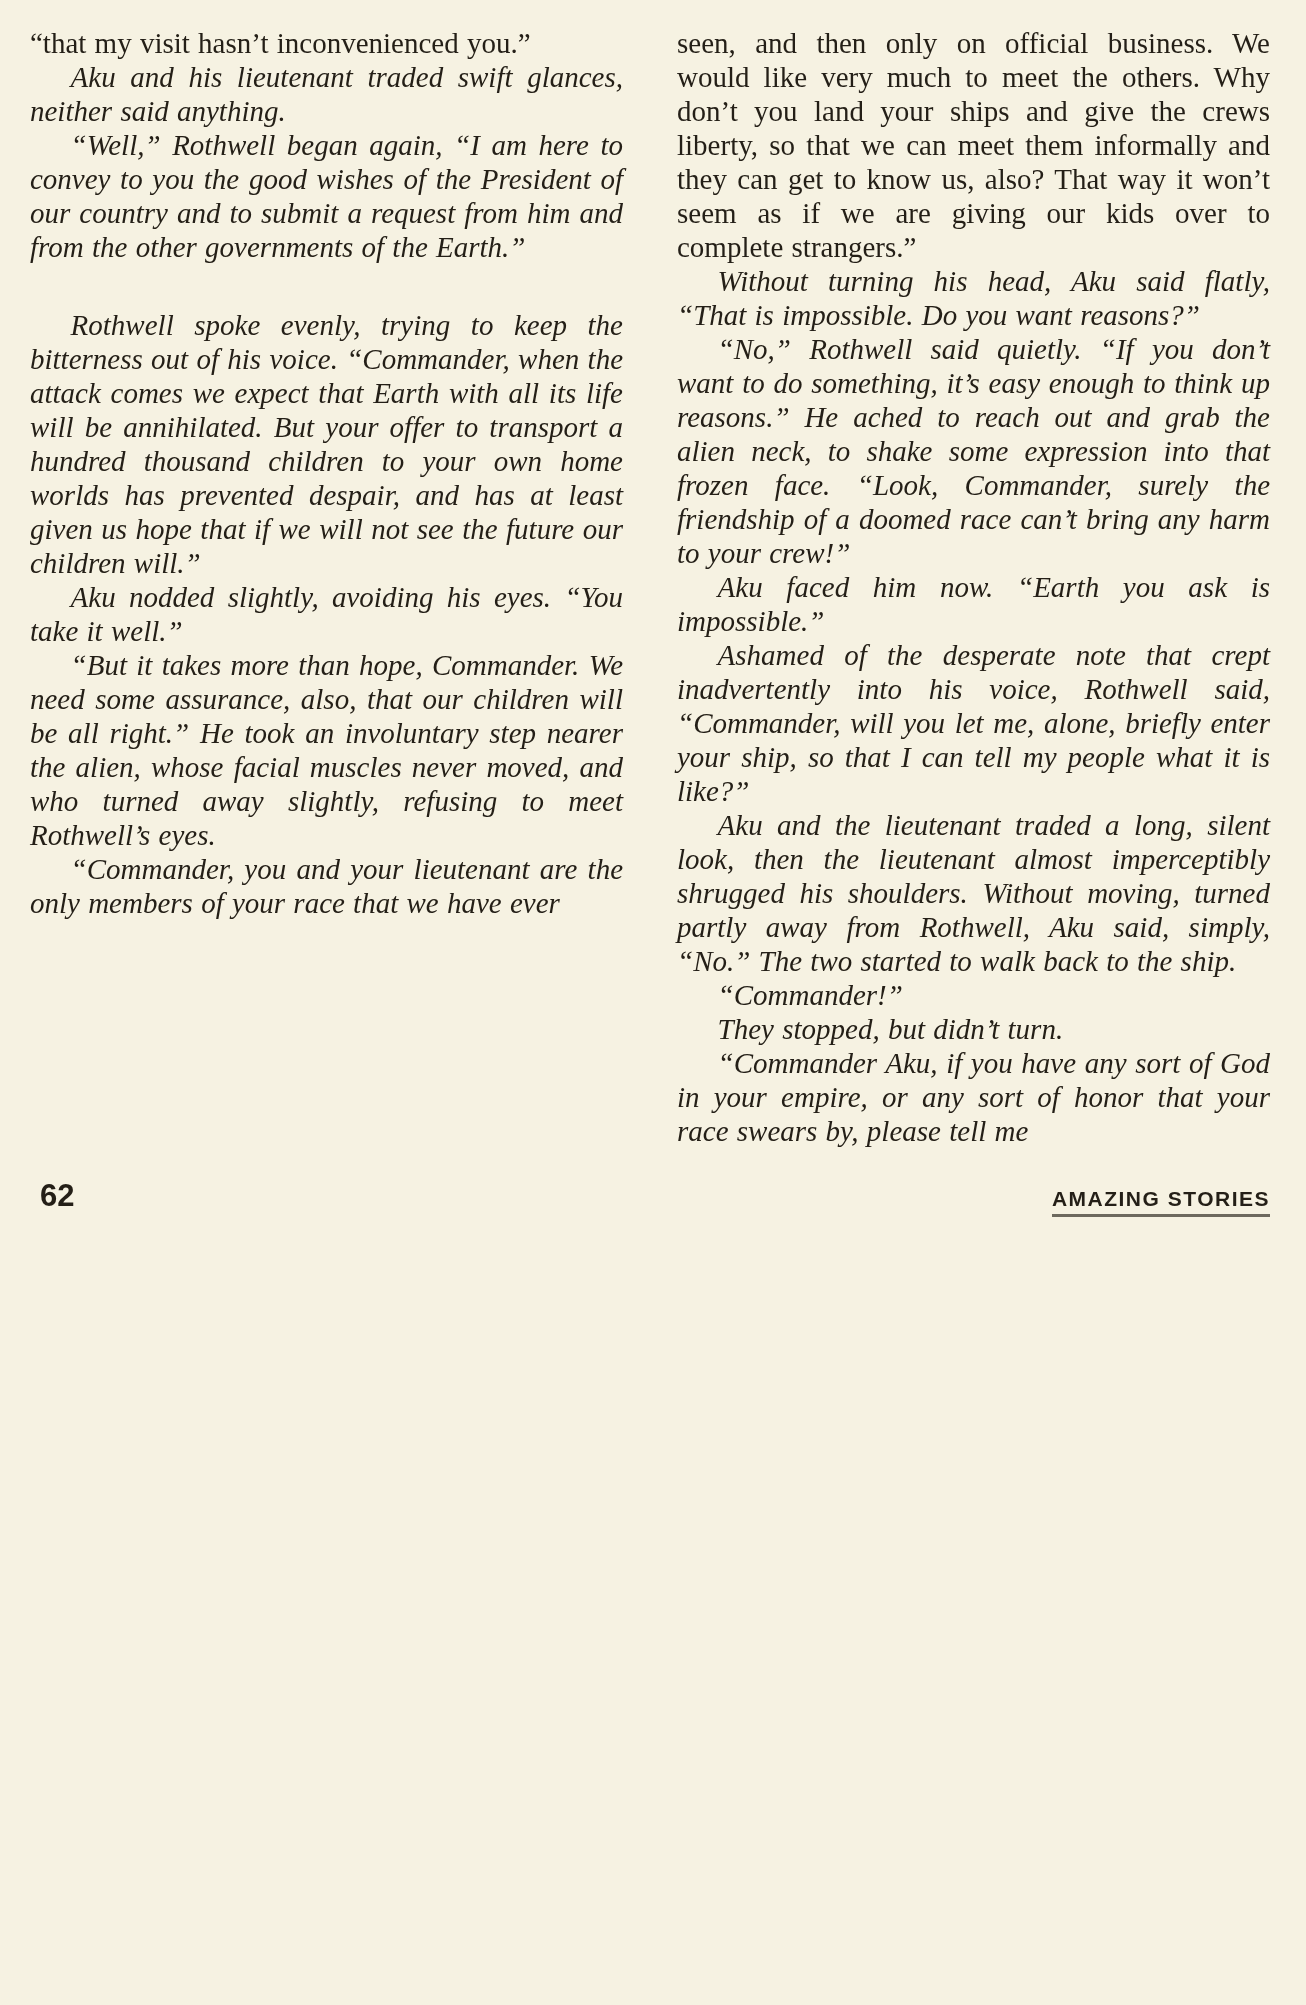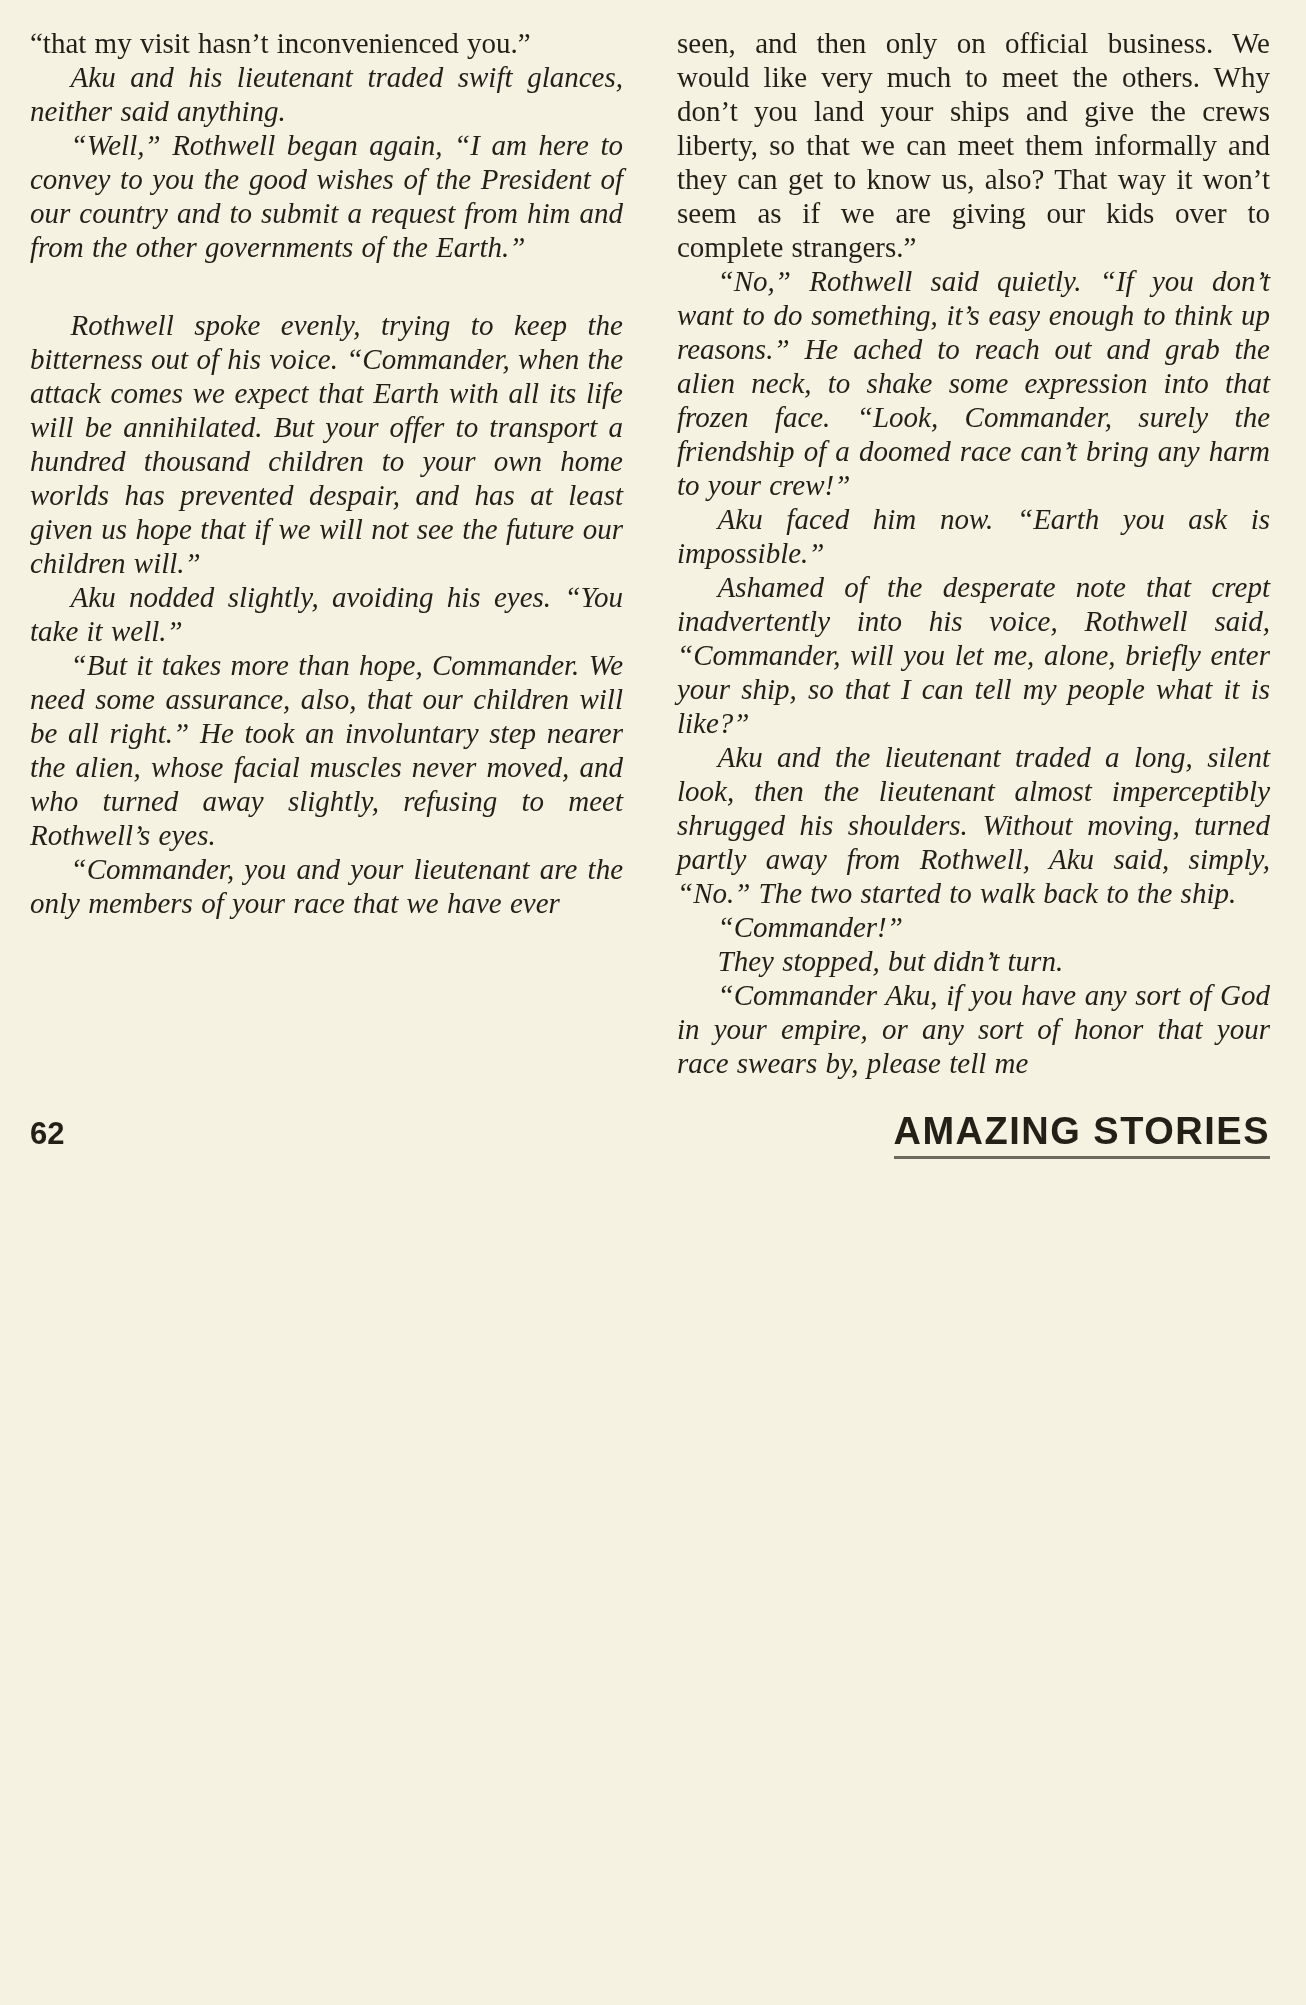--- a/index.html
+++ b/index.html
@@ -78,6 +78,7 @@
       </div>
     <div class="col">
         <p class="para">seen, and then only on official business. We would like very much to meet the others. Why don’t you land your ships and give the crews liberty, so that we can meet them informally and they can get to know us, also? That way it won’t seem as if we are giving our kids over to complete strangers.”</p>
+        <p class="para indent">Without turning his head, Aku said flatly, “That is impossible. Do you want reasons?”</p>
         <p class="para indent">“No,” Rothwell said quietly. “If you don’t want to do something, it’s easy enough to think up reasons.” He ached to reach out and grab the alien neck, to shake some expression into that frozen face. “Look, Commander, surely the friendship of a doomed race can’t bring any harm to your crew!”</p>
         <p class="para indent">Aku faced him now. “Earth you ask is impossible.”</p>
         <p class="para indent">Ashamed of the desperate note that crept inadvertently into his voice, Rothwell said, “Commander, will you let me, alone, briefly enter your ship, so that I can tell my people what it is like?”</p>

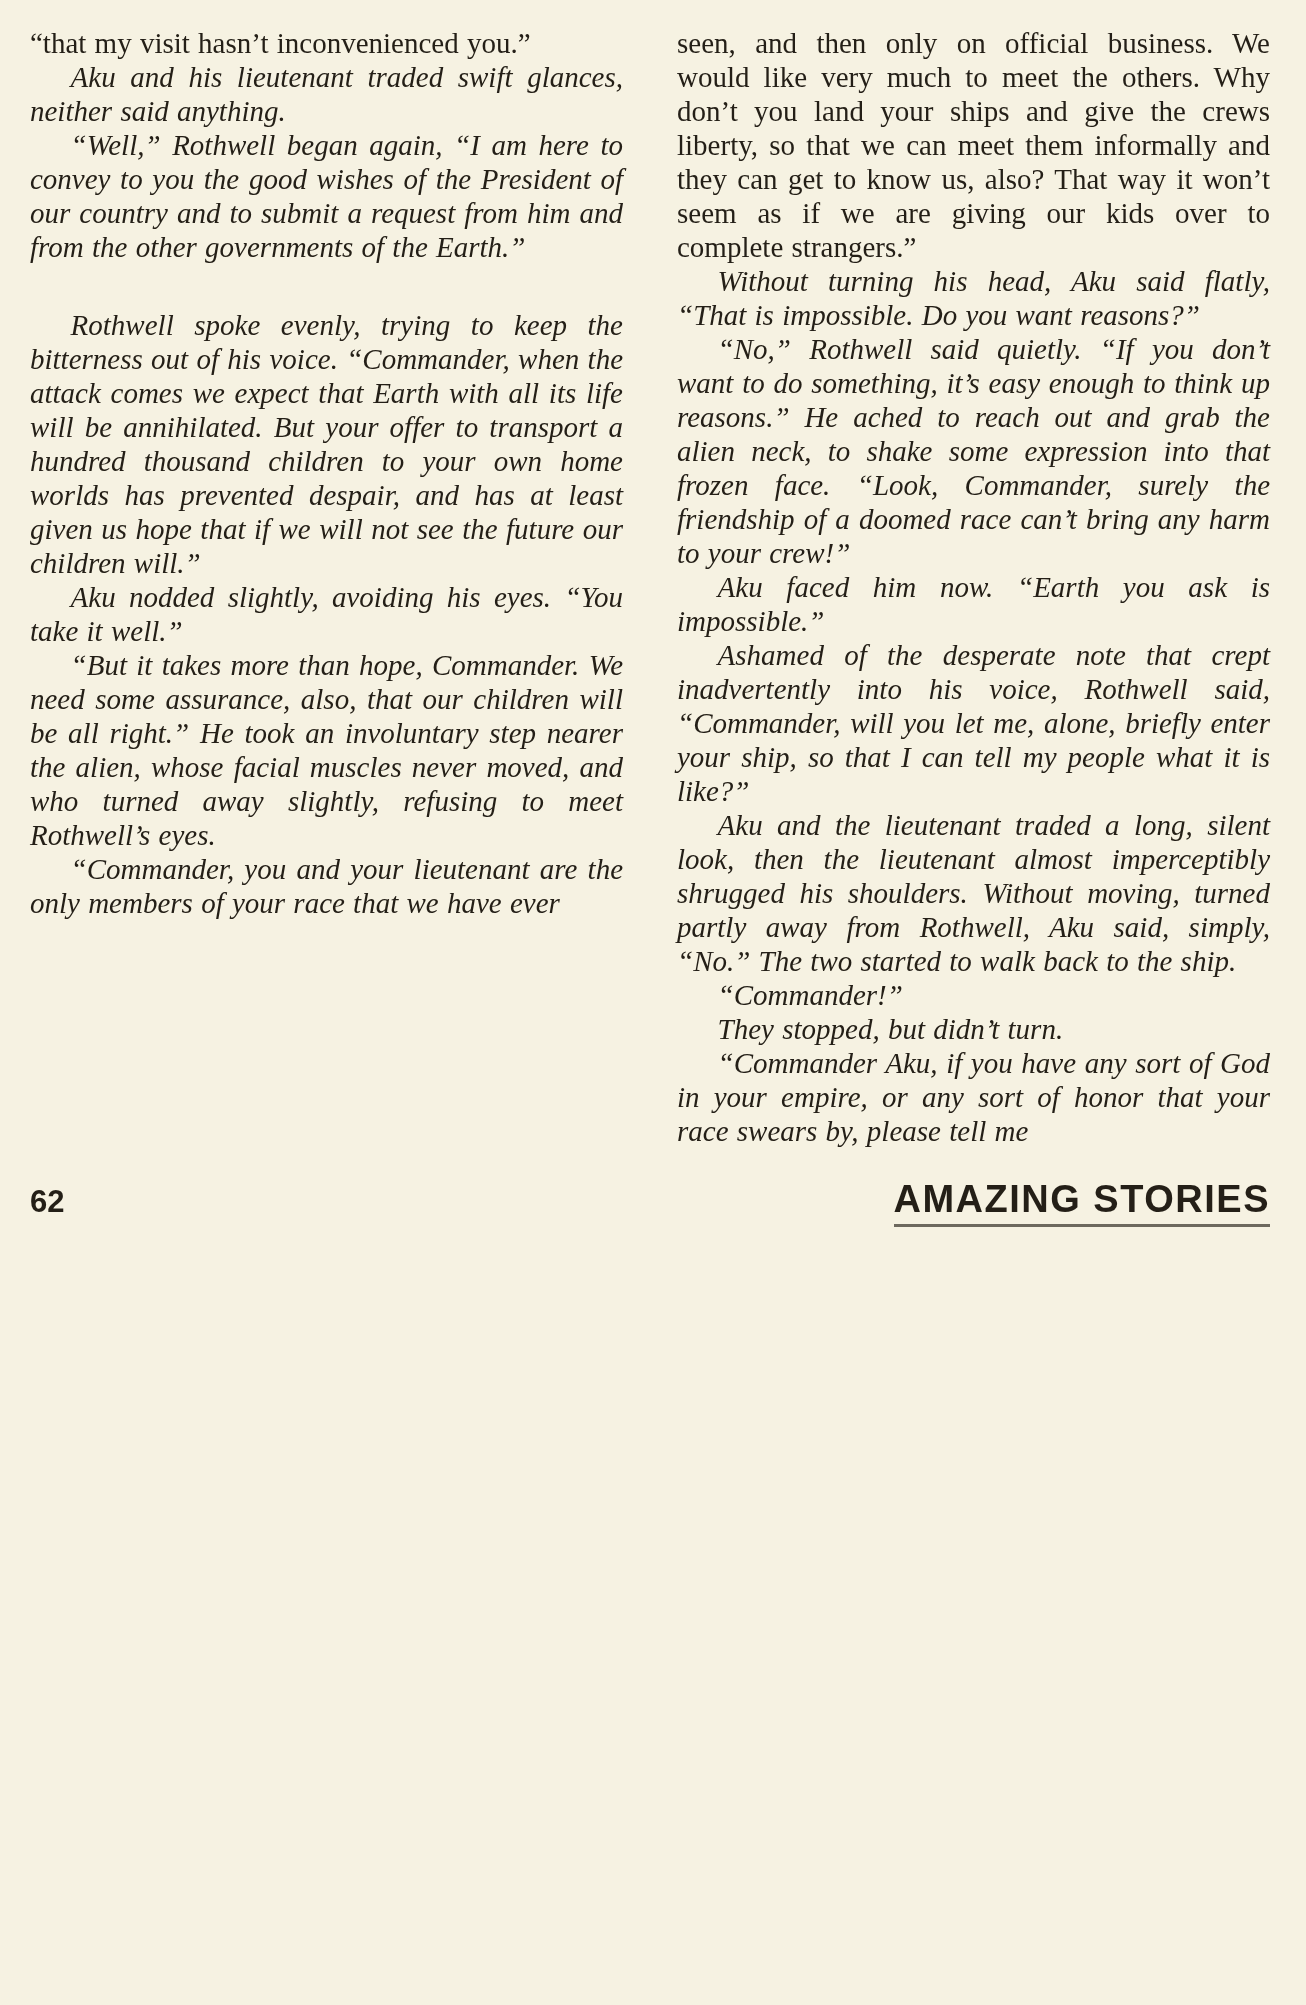--- a/index.html
+++ b/index.html
@@ -51,6 +51,7 @@
     margin-top:30px;
     font-family:"Liberation Sans","DejaVu Sans",sans-serif;
     font-weight:bold;
+    margin-left:10px;
   }
   .page-number{
     font-size:31px;

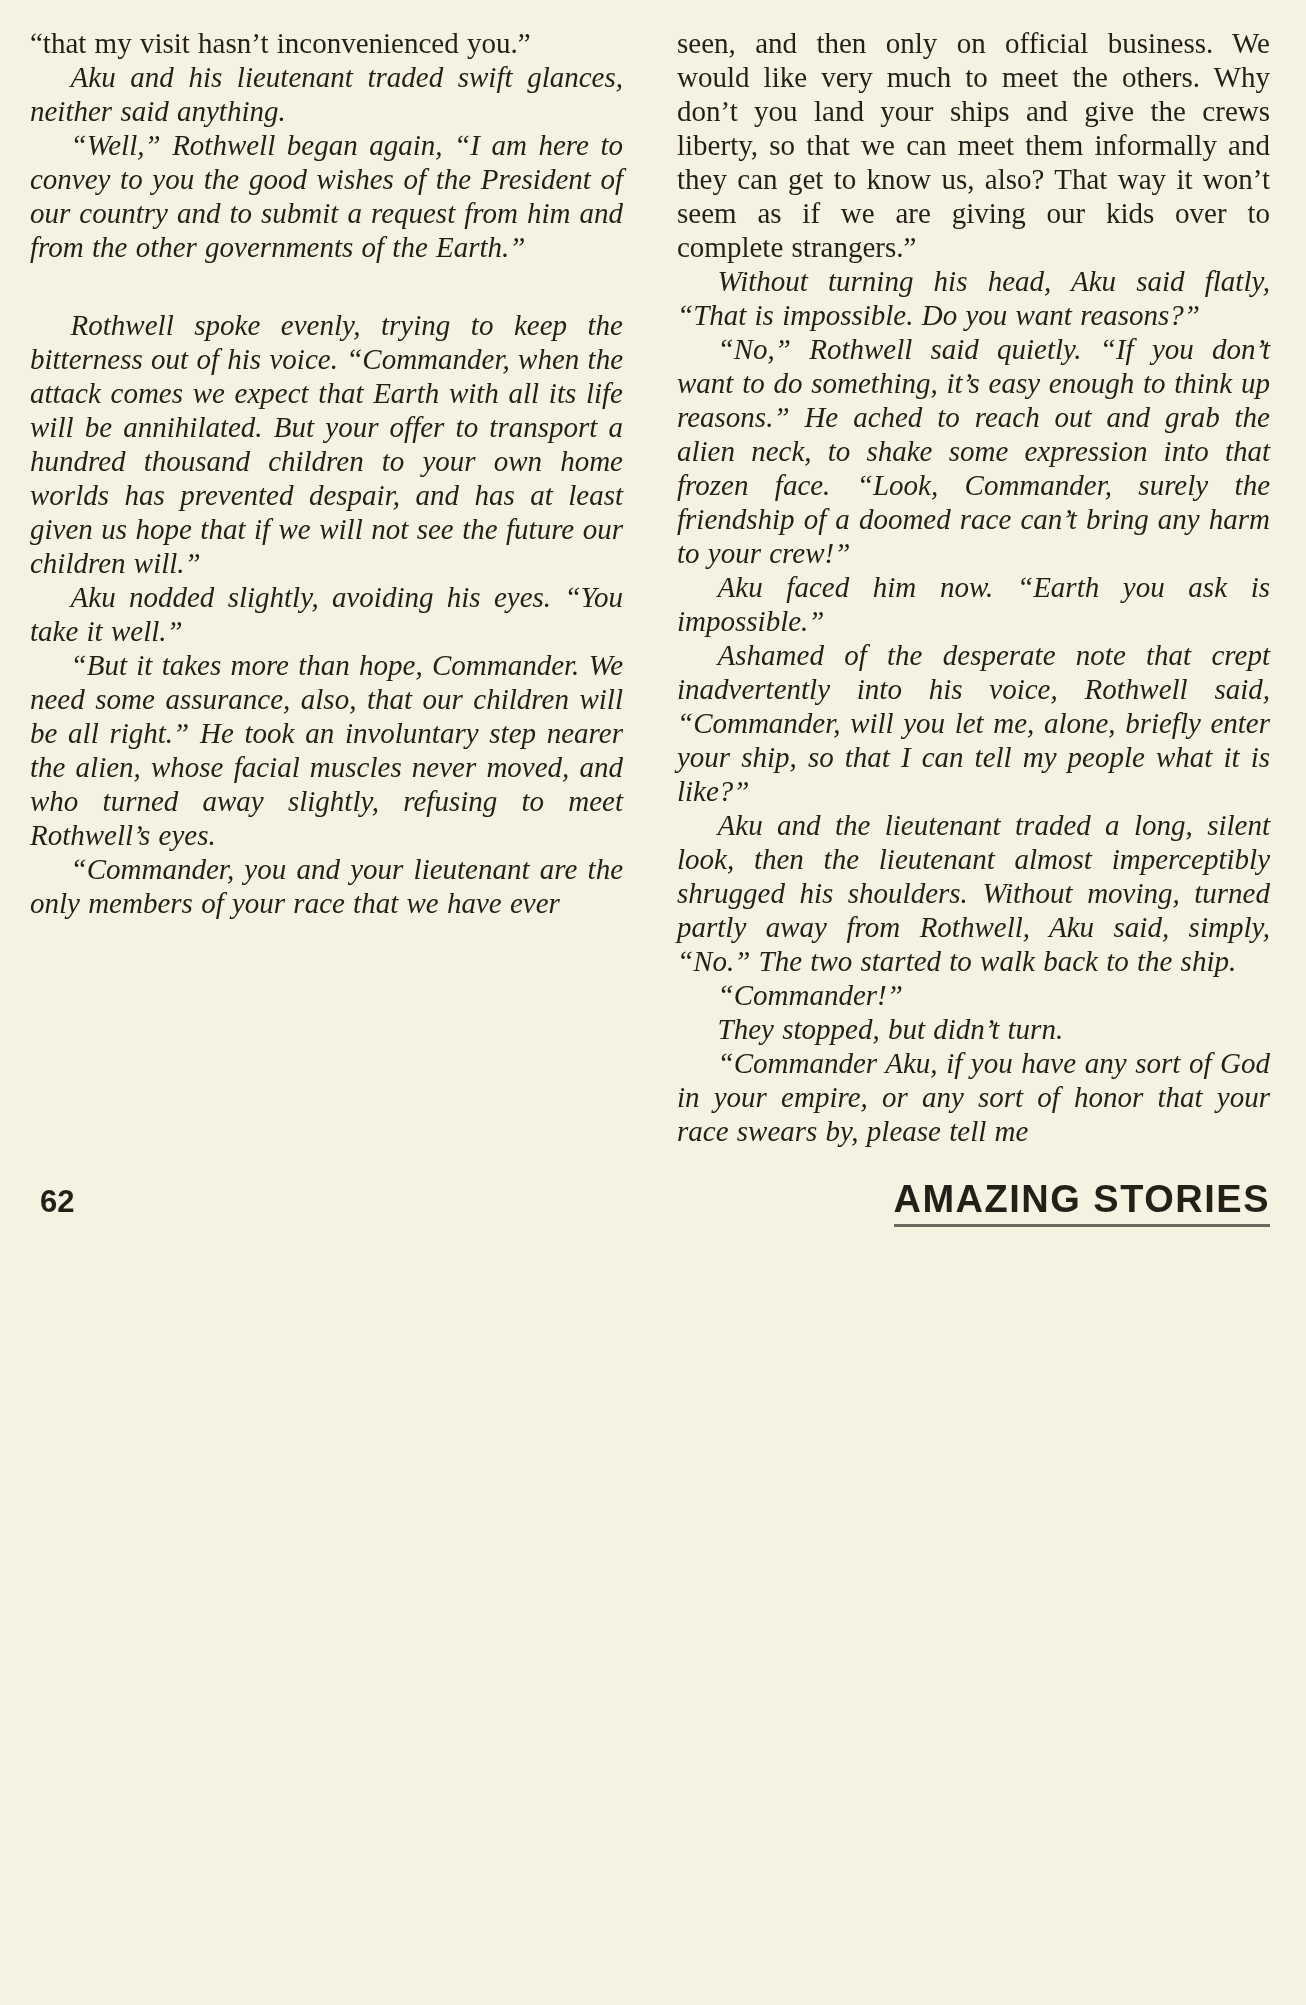--- a/index.html
+++ b/index.html
@@ -57,7 +57,7 @@
     font-size:31px;
   }
   .magazine-title{
-    font-size:38px;
+    font-size:21px;
     letter-spacing:1.5px;
     border-bottom:3px solid rgba(36,31,23,.65);
     padding-bottom:3px;

